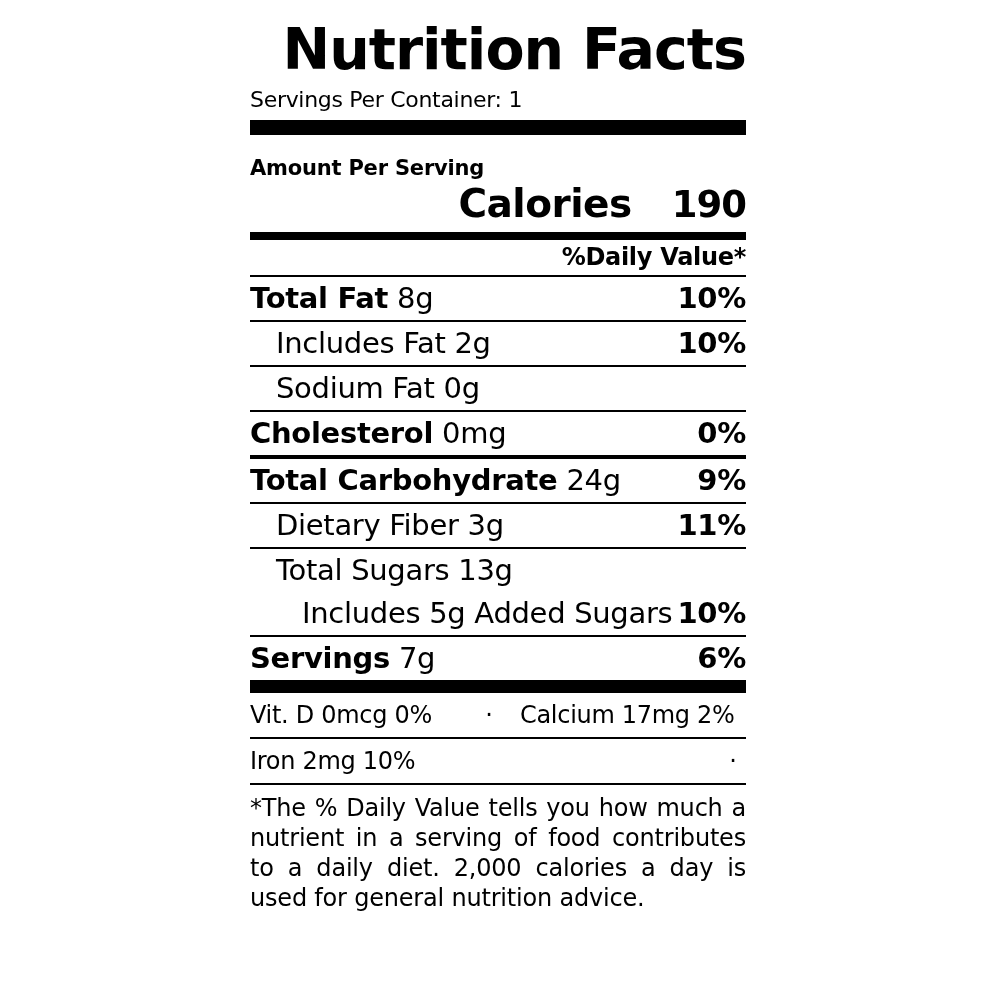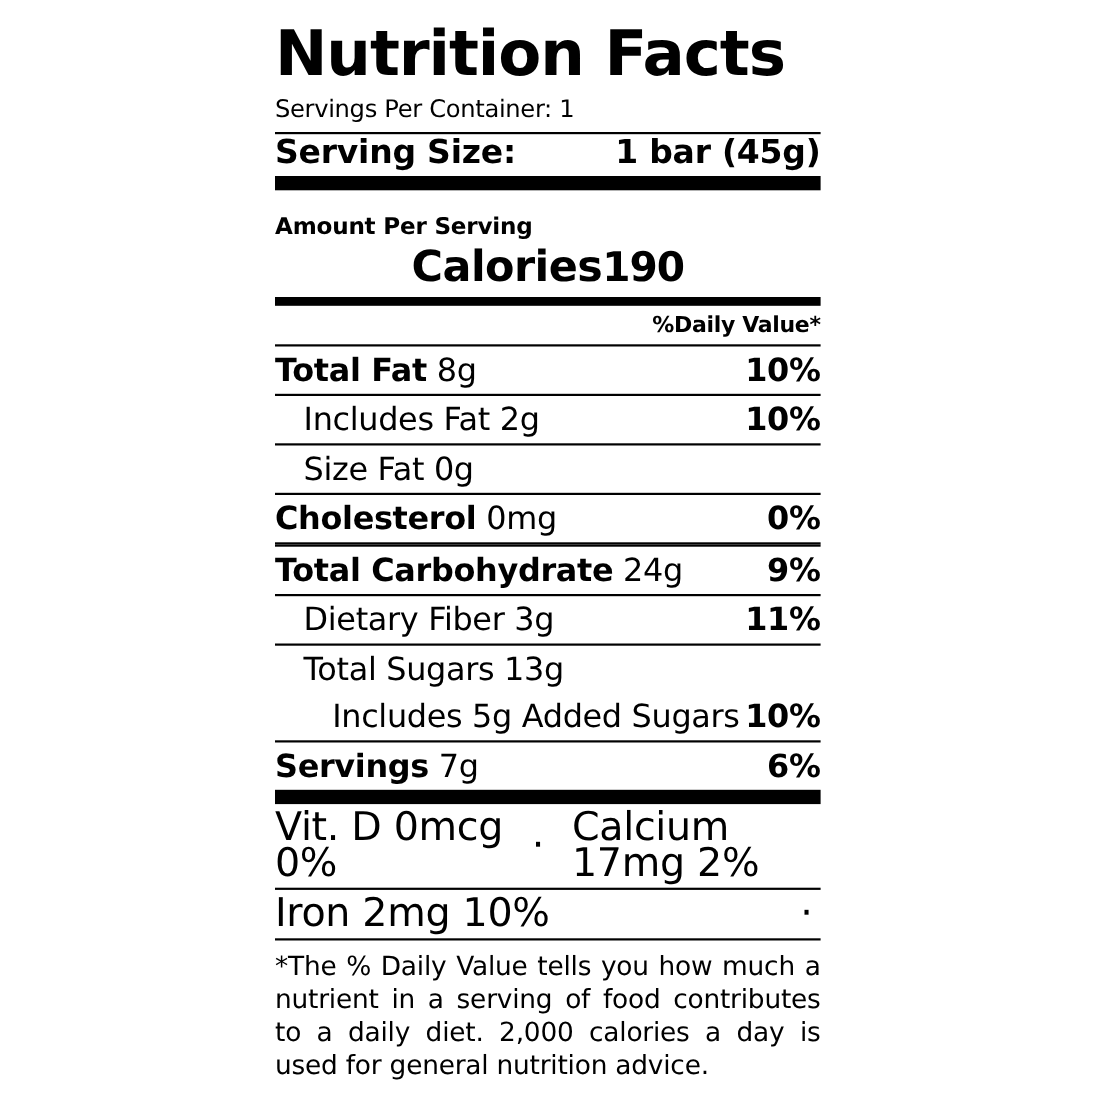--- a/index.html
+++ b/index.html
@@ -27,7 +27,7 @@
     font-size: 57px;
     line-height: 62px;
     letter-spacing: -1px;
-    text-align: left;
+    text-align: right;
     margin: 0 0 2px 0;
     white-space: nowrap;
   }

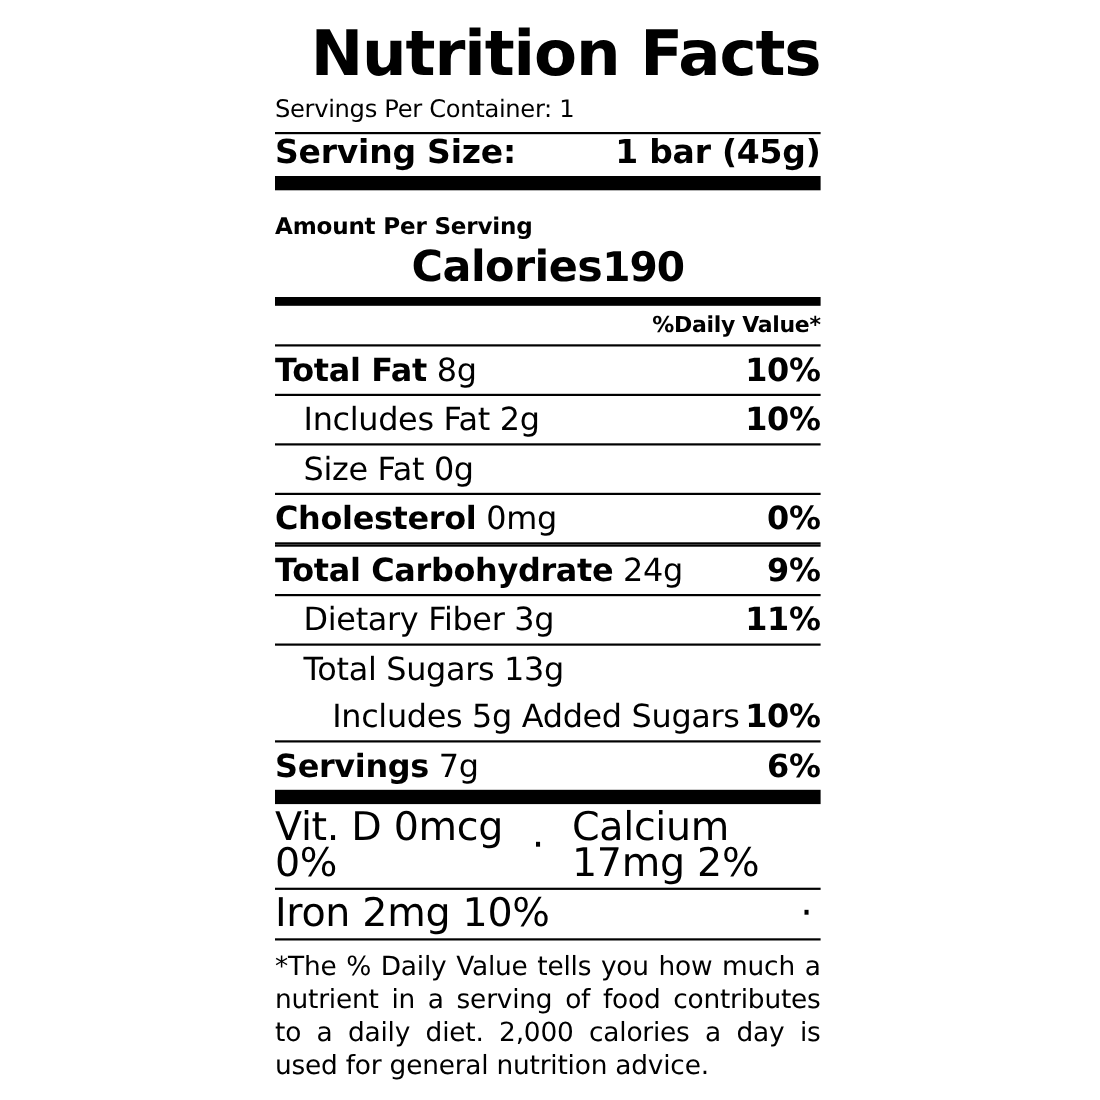--- a/index.html
+++ b/index.html
@@ -152,10 +152,6 @@
 
   <div class="rule-thin"></div>
 
-  <div class="row serving-size">
-    <span>Serving Size:</span>
-    <span class="val">1 bar (45g)</span>
-  </div>
 
   <div class="rule-thick"></div>
 

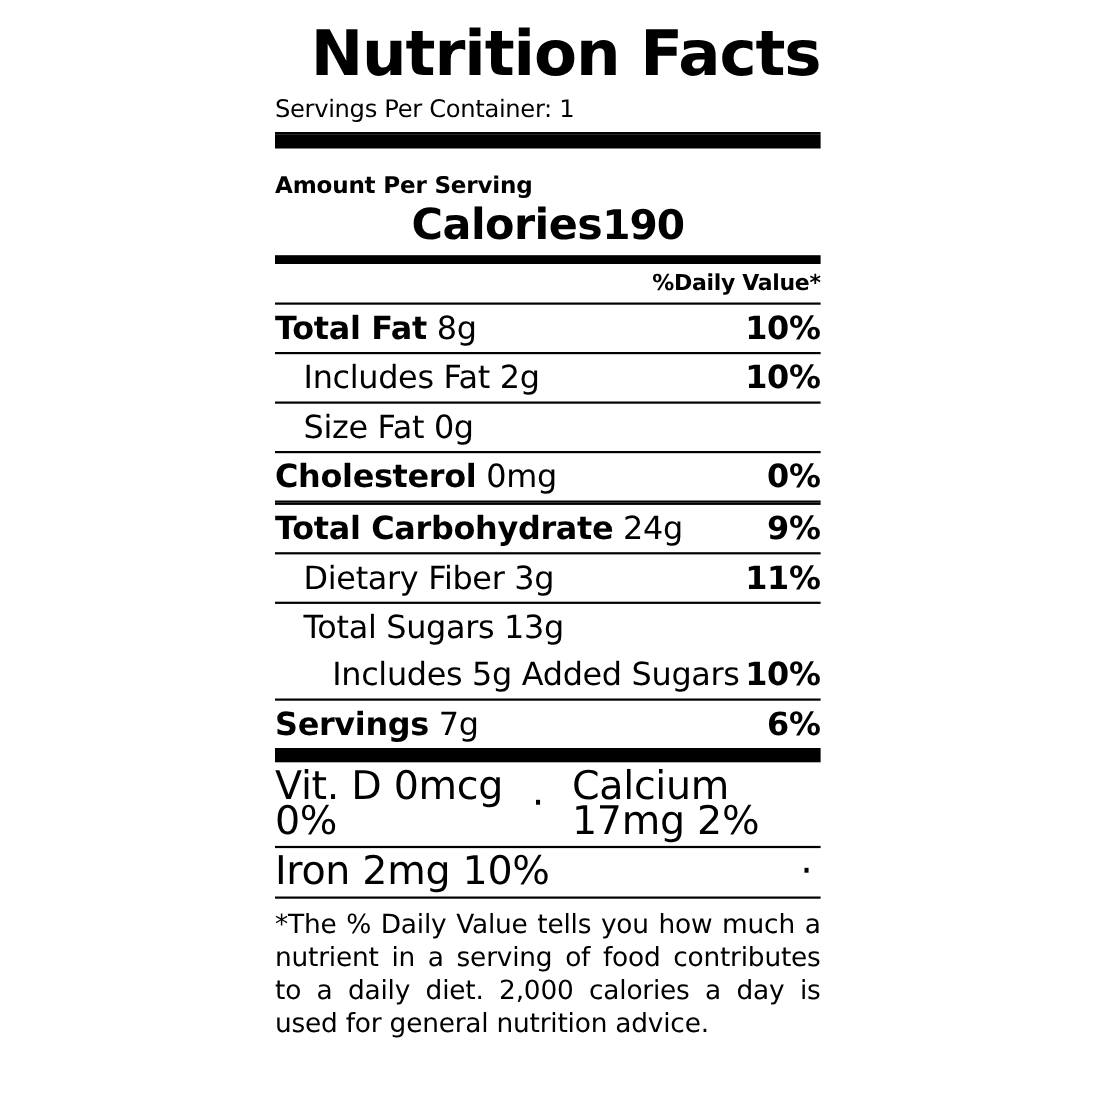--- a/index.html
+++ b/index.html
@@ -75,9 +75,10 @@
   }
   .calories-row {
     display: flex;
-    justify-content: center;
+    justify-content: flex-end;
     align-items: baseline;
     padding-bottom: 3px;
+    gap: 40px;
   }
   .calories-label {
     font-size: 39px;

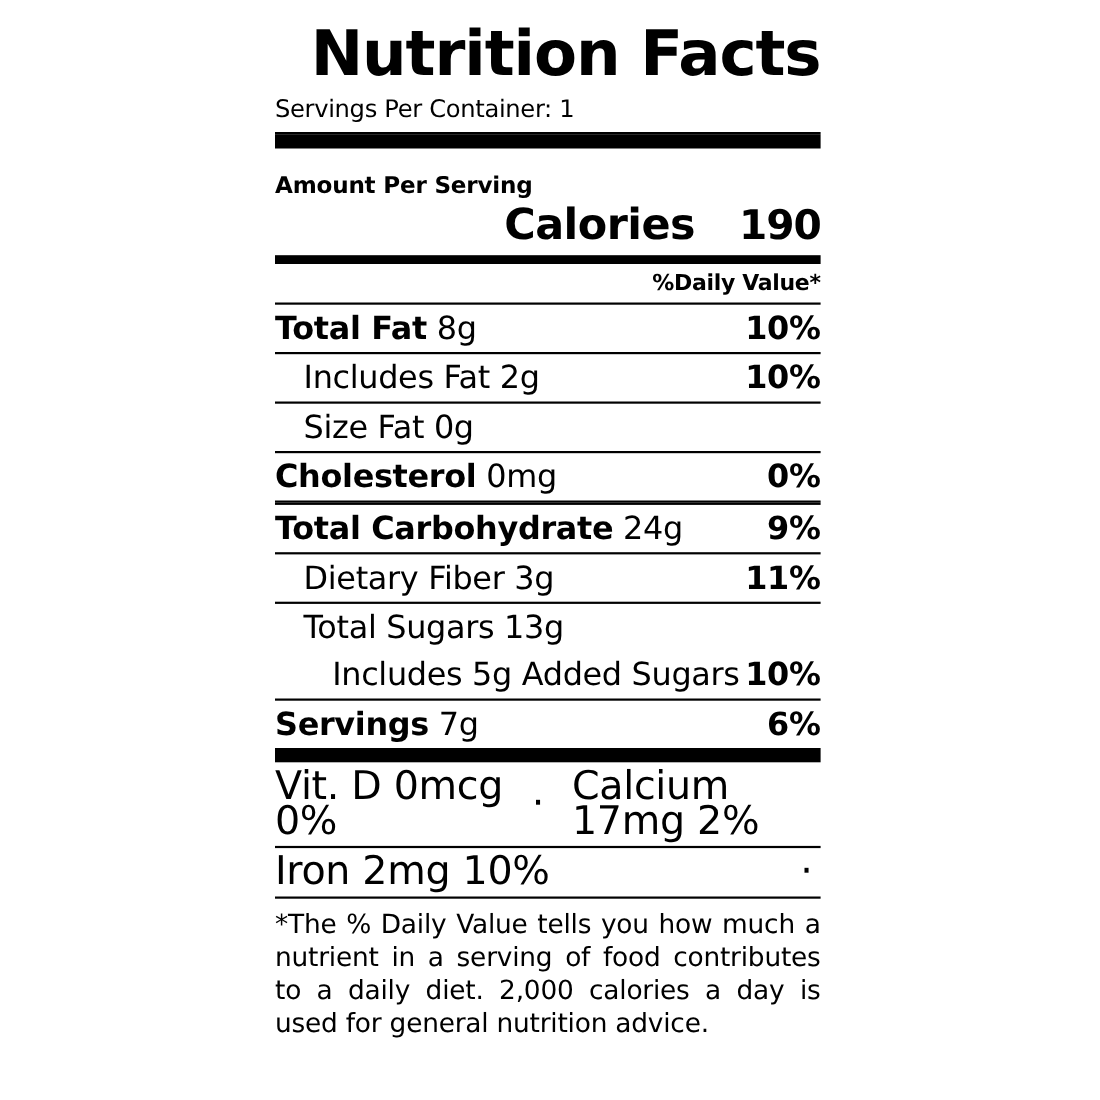--- a/index.html
+++ b/index.html
@@ -94,7 +94,7 @@
   }
   .dv-header {
     text-align: right;
-    font-size: 20px;
+    font-size: 24px;
     font-weight: bold;
     line-height: 30px;
     padding: 2px 0 3px 0;

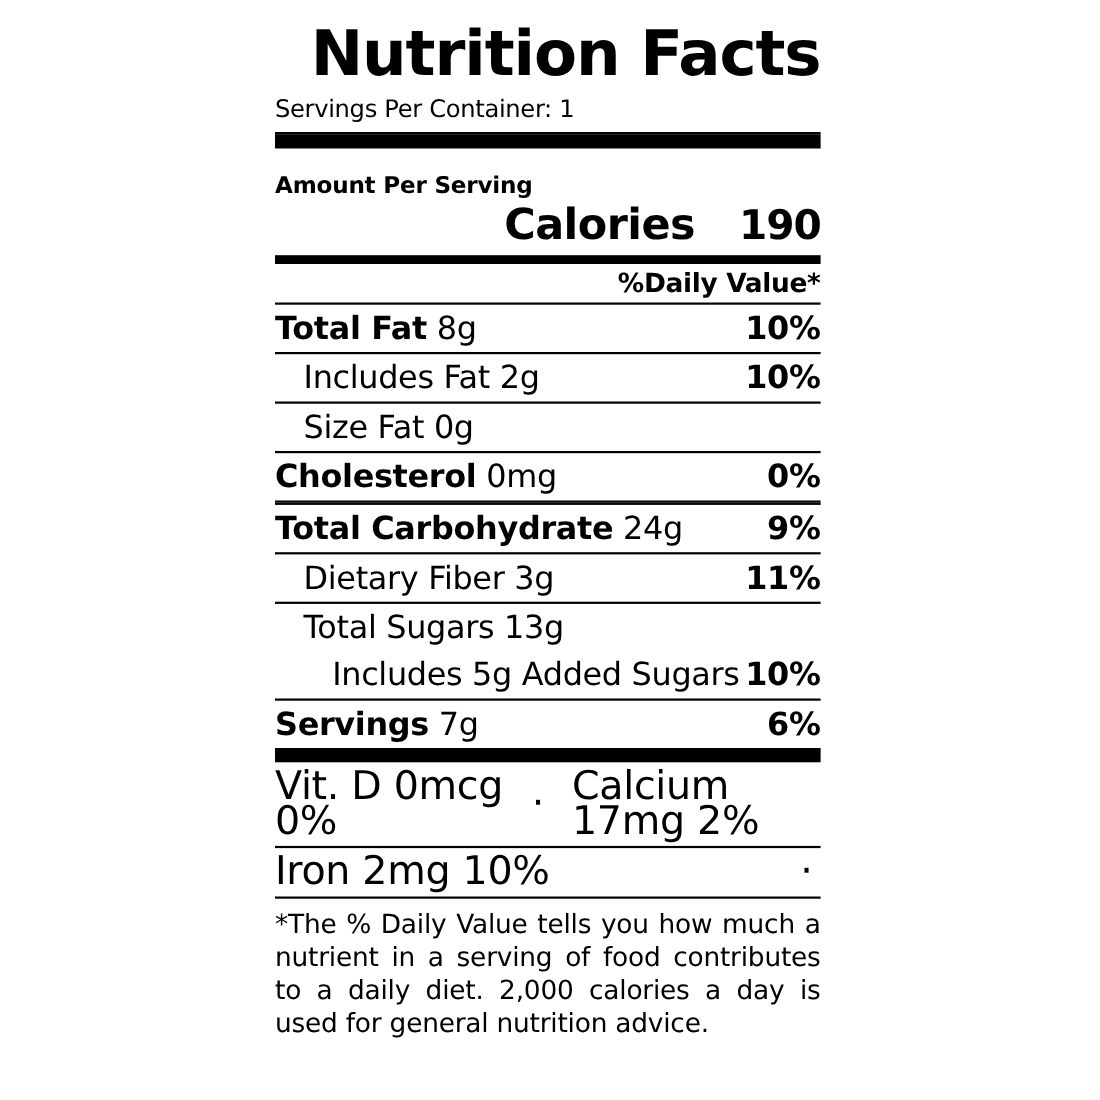--- a/index.html
+++ b/index.html
@@ -182,7 +182,7 @@
   <div class="rule-thin"></div>
 
   <div class="nutrient indent1">
-    <span class="name"><span>Size Fat</span> <span>0g</span></span>
+    <span class="name"><span>Sodium Fat</span> <span>0g</span></span>
     <span class="pct"></span>
   </div>
   <div class="rule-thin"></div>

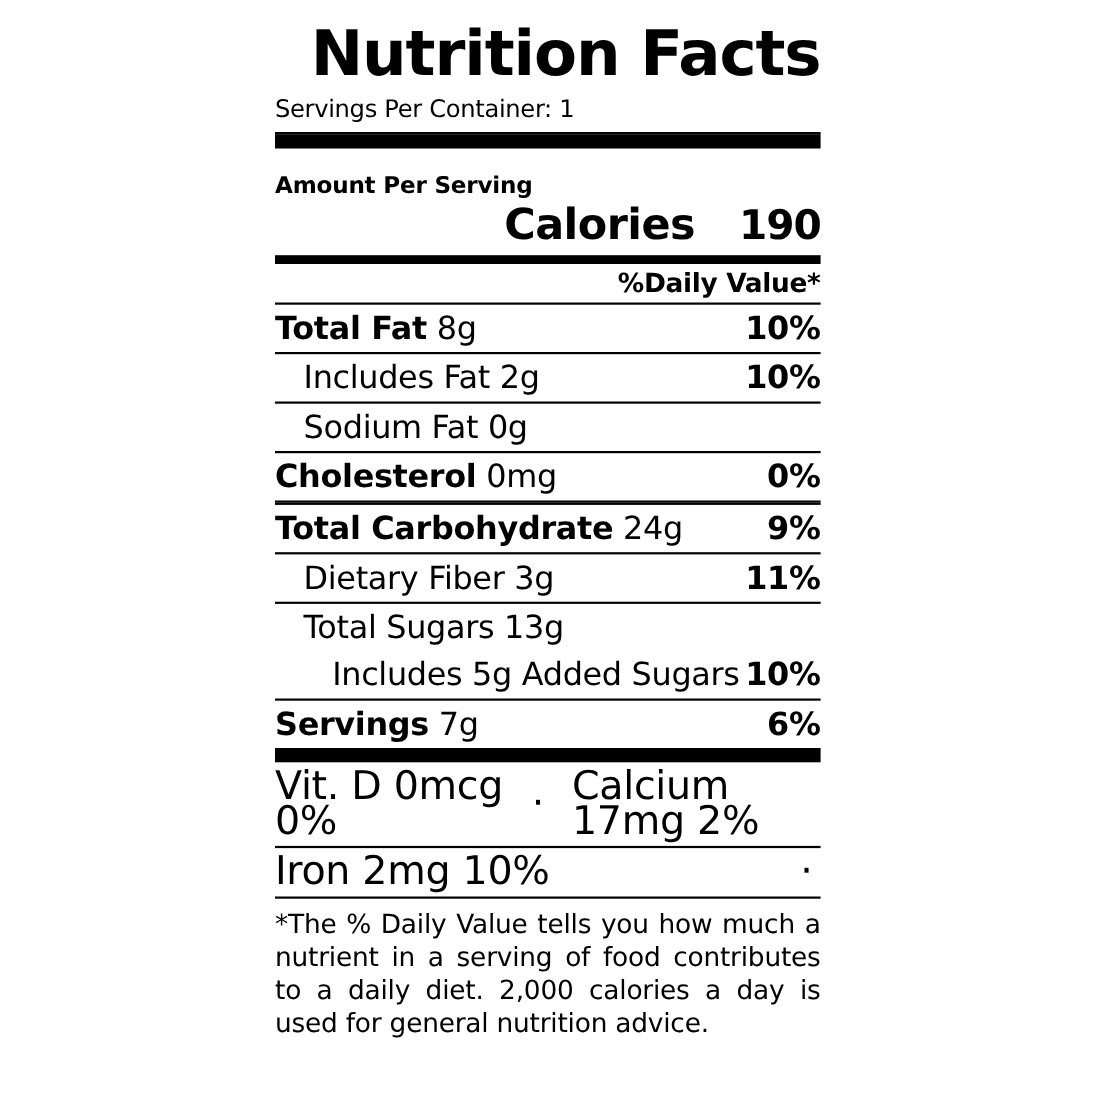--- a/index.html
+++ b/index.html
@@ -116,7 +116,7 @@
   .indent2 { padding-left: 52px; }
   .pct { font-weight: bold; }
   .vitamins {
-    font-size: 36px;
+    font-size: 24px;
     line-height: 32px;
     letter-spacing: -0.3px;
     display: flex;

